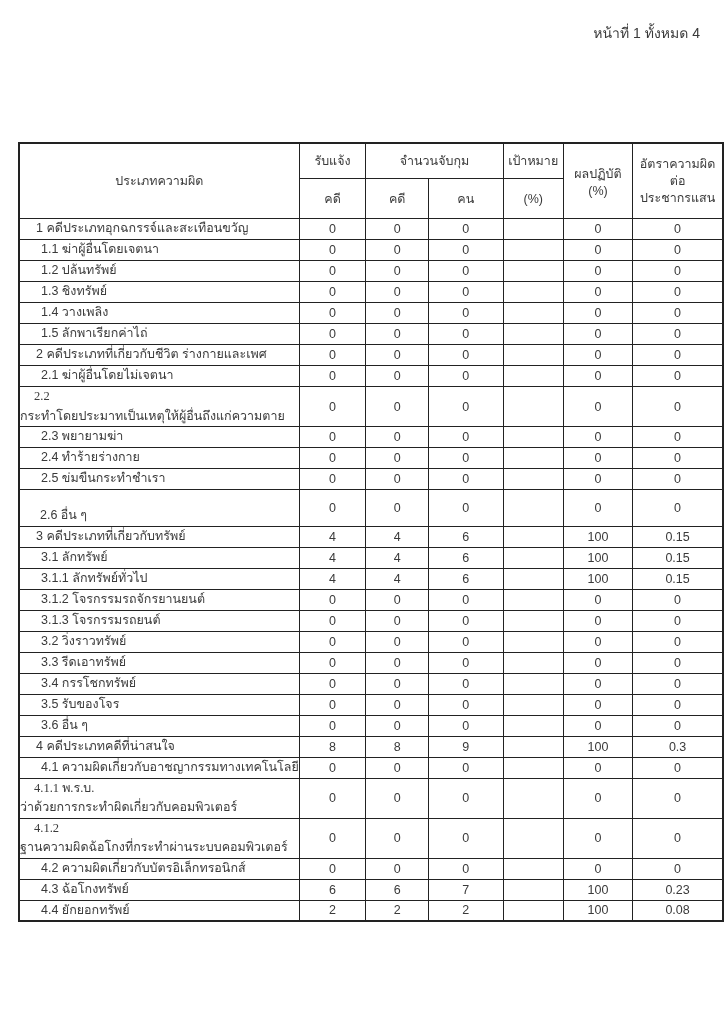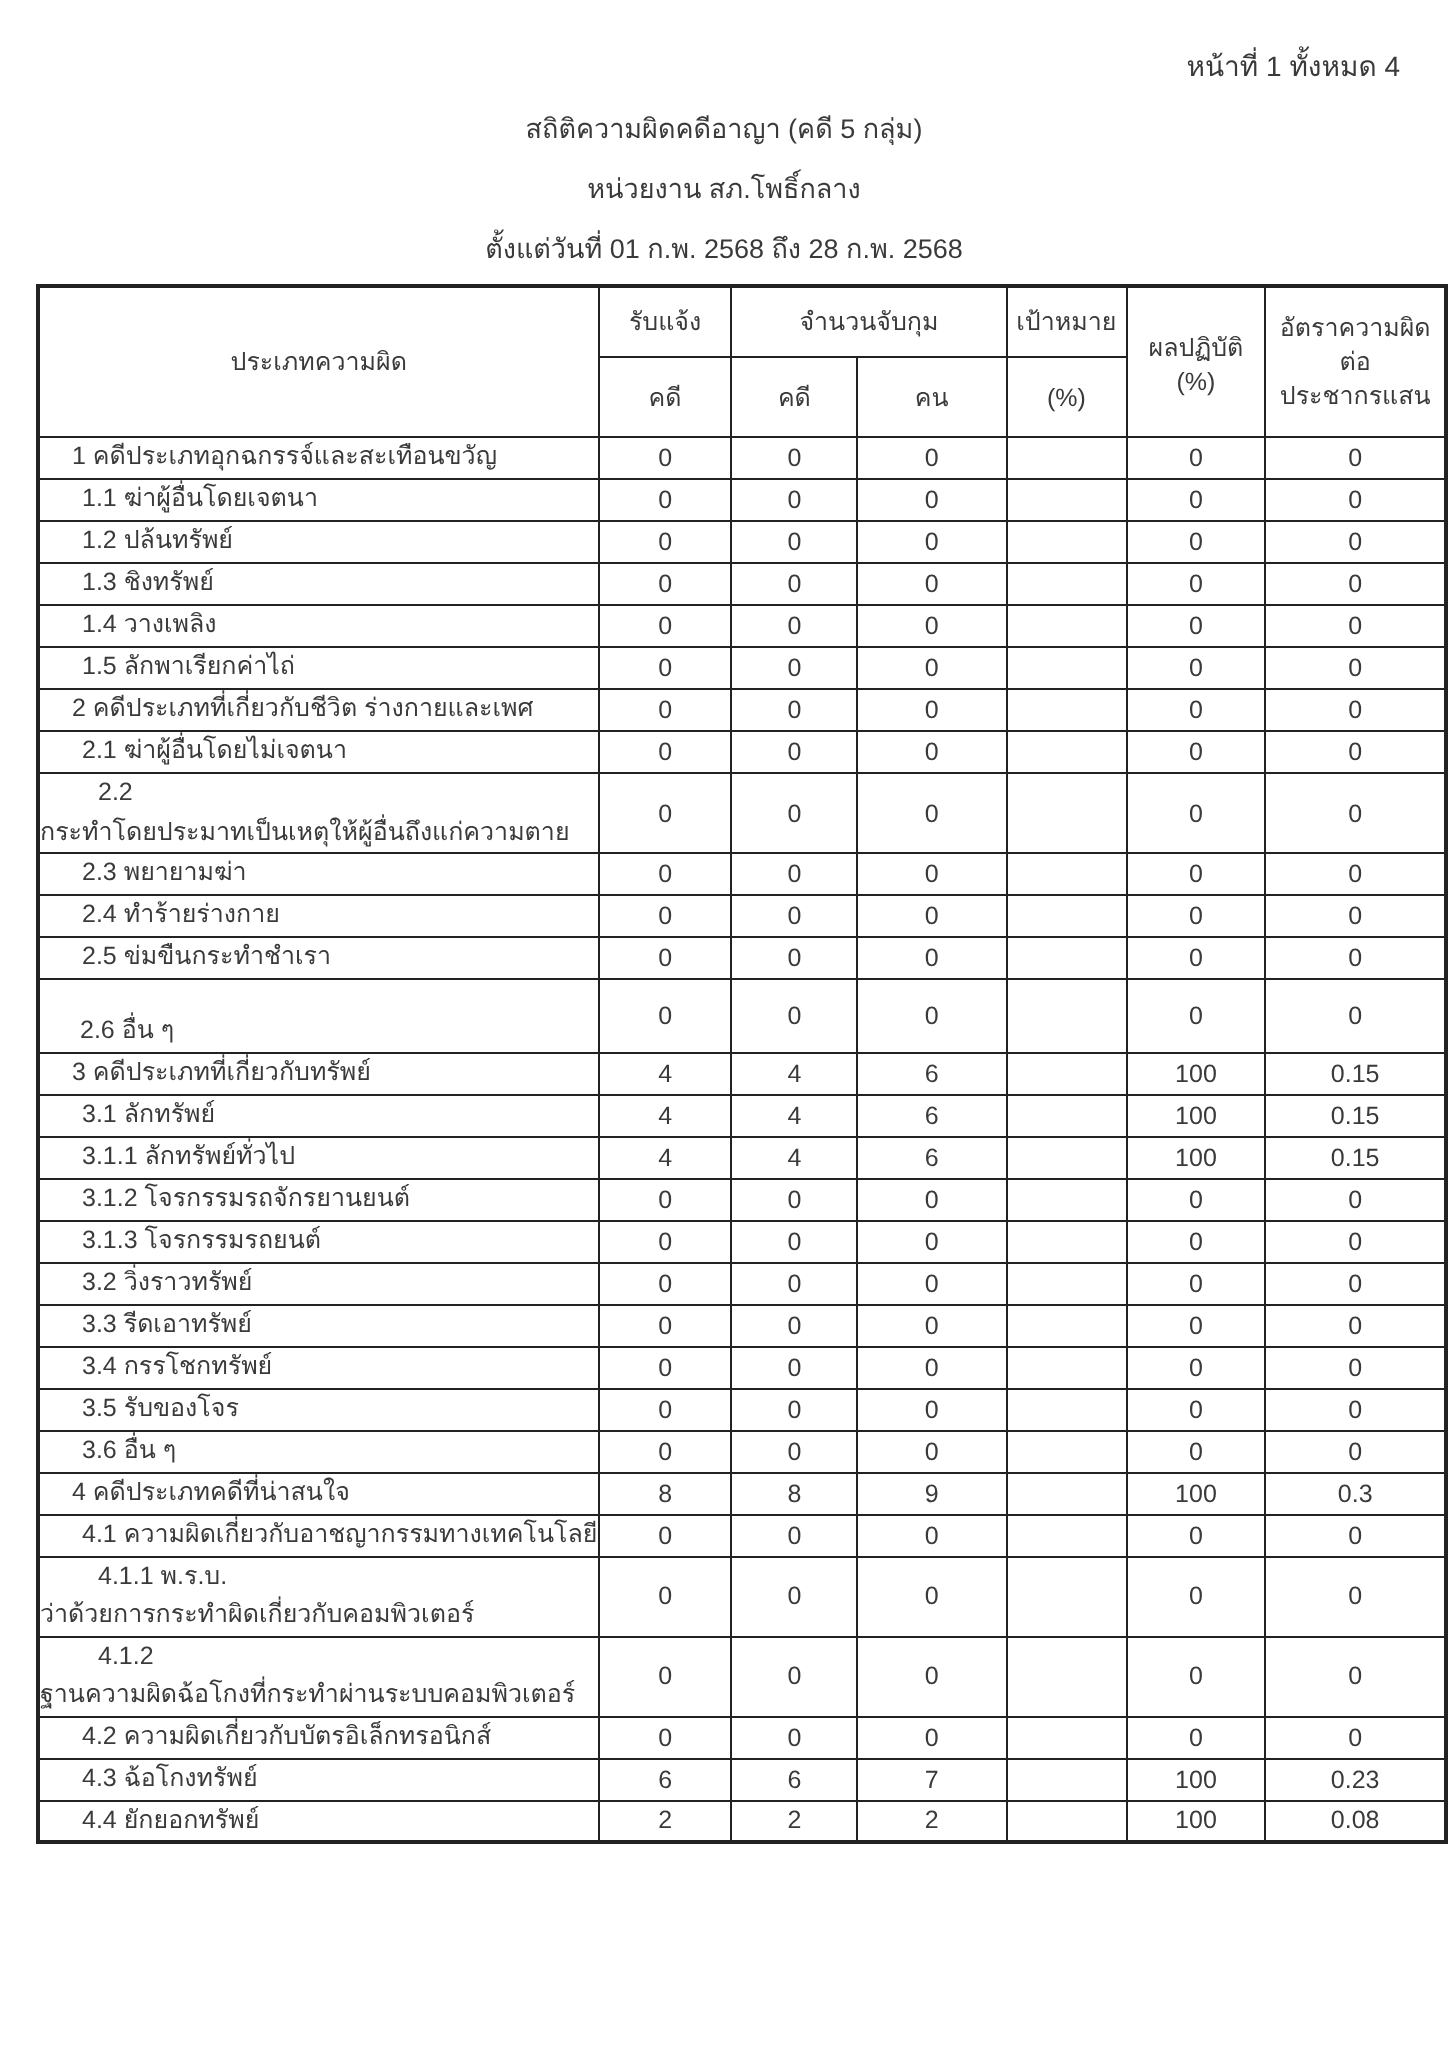--- a/index.html
+++ b/index.html
@@ -85,11 +85,6 @@
 
   <div class="page-info">หน้าที่ 1 ทั้งหมด 4</div>
 
-  <div class="titles">
-    <div class="t-line">สถิติความผิดคดีอาญา (คดี 5 กลุ่ม)</div>
-    <div class="t-line">หน่วยงาน สภ.โพธิ์กลาง</div>
-    <div class="t-line">ตั้งแต่วันที่ 01 ก.พ. 2568 ถึง 28 ก.พ. 2568</div>
-  </div>
 
   <table class="stats">
     <colgroup>

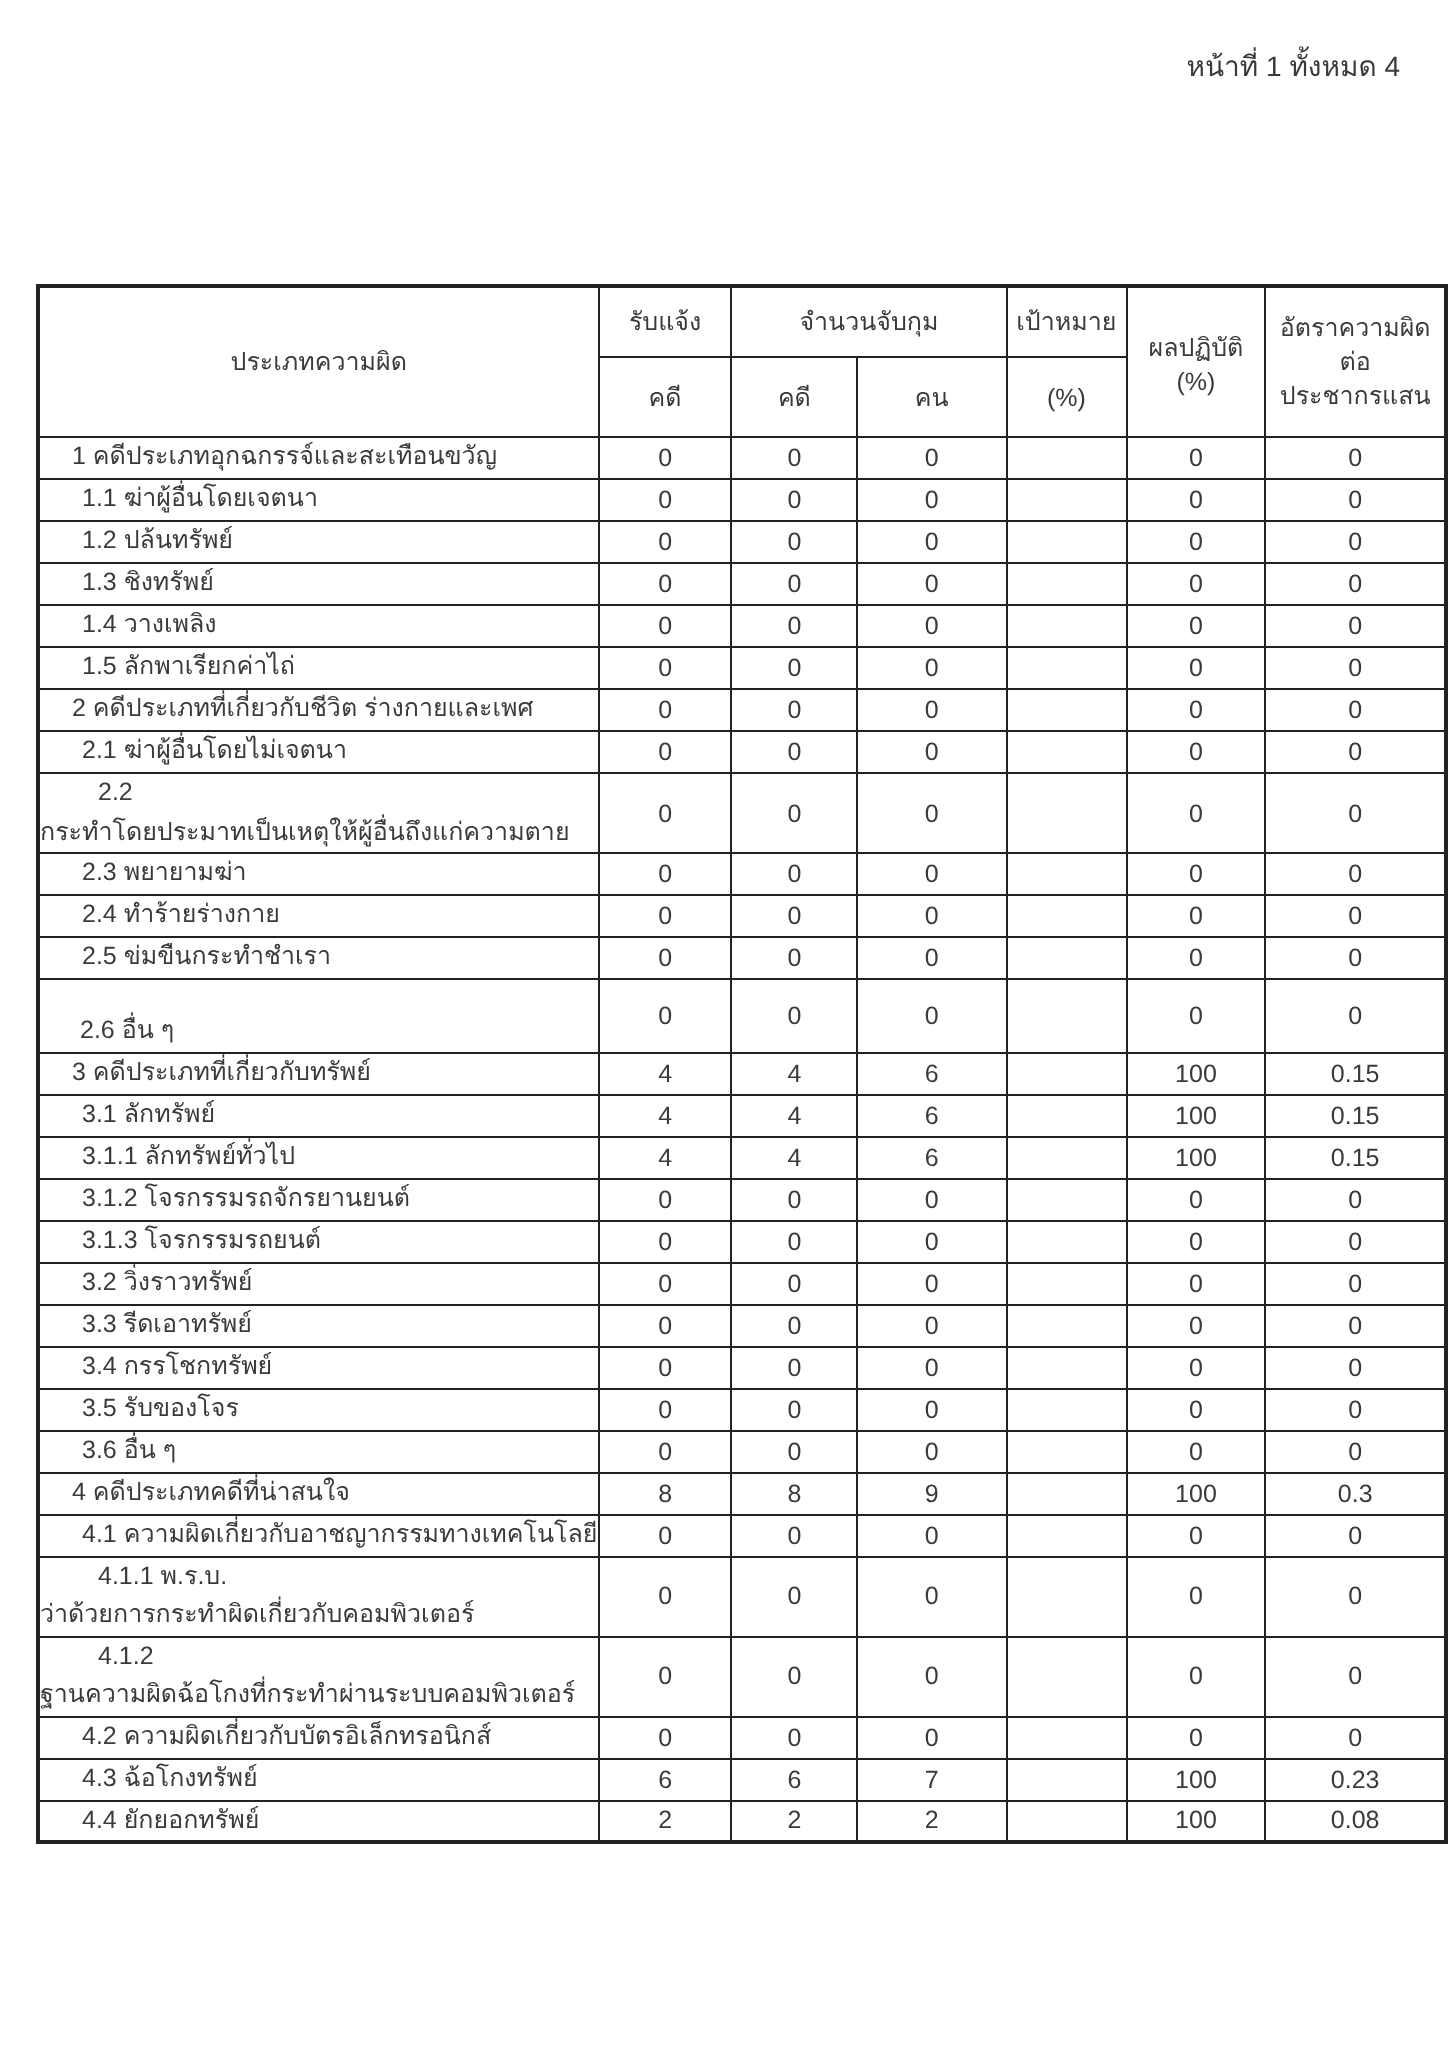--- a/index.html
+++ b/index.html
@@ -73,7 +73,7 @@
   .indent-major { padding-left: 16px; }
   .indent-sub   { padding-left: 21px; }
   .indent-deep  { padding-left: 20px; margin-top: 16px; }
-  .indent-two   { padding-left: 29px; }
+  .indent-two   { padding-left: 14px; font-family: Liberation Serif, serif; }
   td.num {
     text-align: center;
   }

